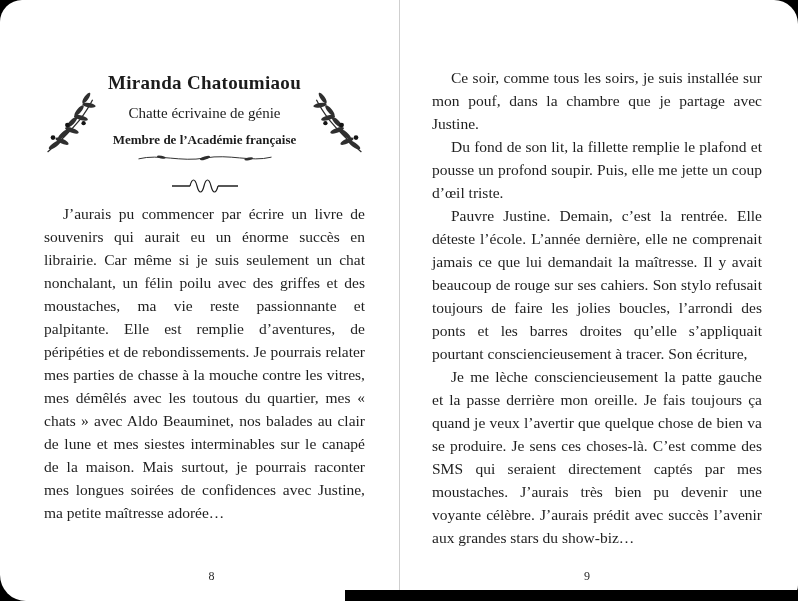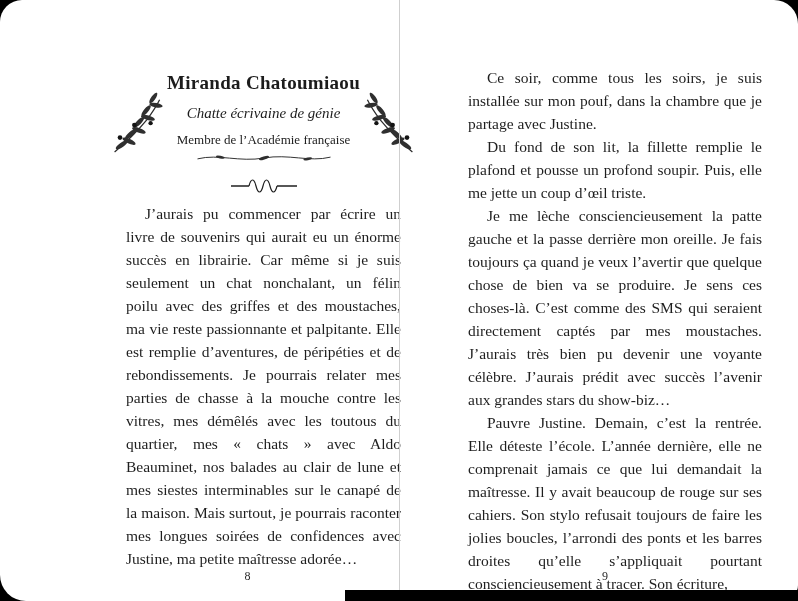--- a/index.html
+++ b/index.html
@@ -28,7 +28,7 @@
     box-sizing: border-box;
     color: #1c1c1c;
   }
-  .page-left  { padding: 70px 34px 0 90px; margin-left: 36px; }
+  .page-left  { padding: 70px 34px 0 44px; }
   .page-right { padding: 58px 36px 0 33px; }
 
   .gutter-line {

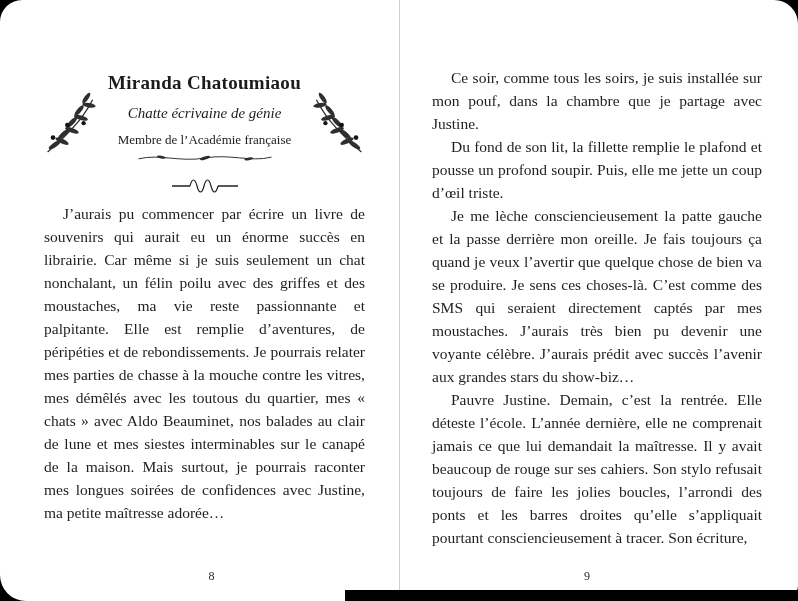--- a/index.html
+++ b/index.html
@@ -63,7 +63,6 @@
   }
   .chapter-subtitle {
     margin-top: 7px;
-    font-style: italic;
     font-size: 15px;
     line-height: 20px;
     white-space: nowrap;

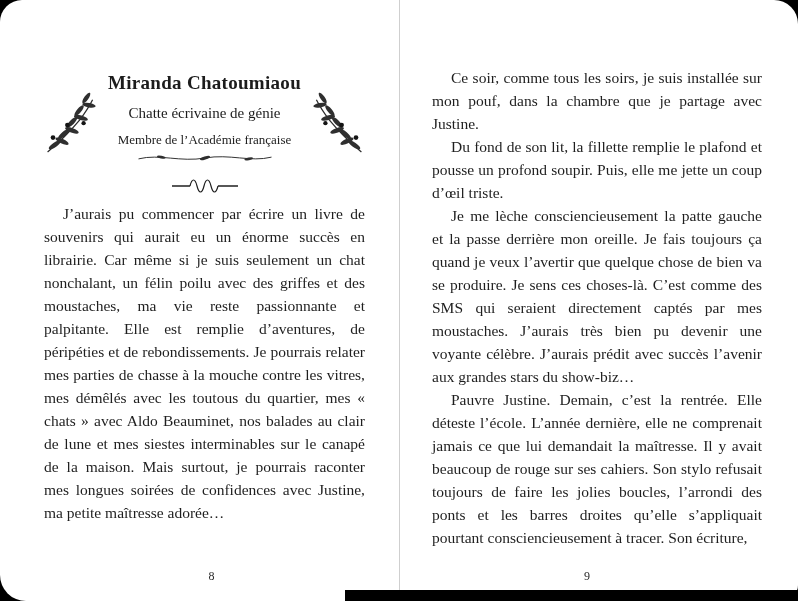--- a/index.html
+++ b/index.html
@@ -69,7 +69,7 @@
   }
   .chapter-affiliation {
     margin-top: 8px;
-    font-weight: normal;
+    font-weight: bold;
     font-size: 13px;
     line-height: 17px;
     white-space: nowrap;

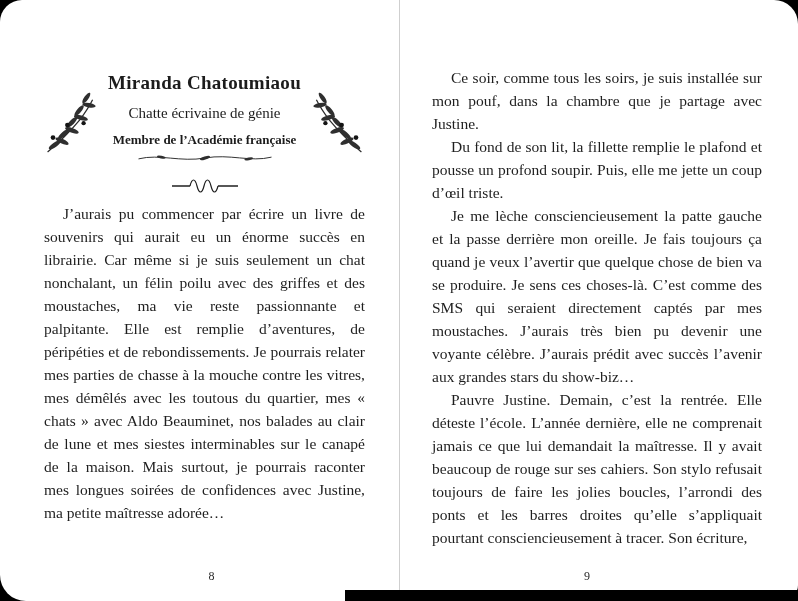--- a/index.html
+++ b/index.html
@@ -182,8 +182,8 @@
       <div class="body-text">
         <p>Ce soir, comme tous les soirs, je suis installée sur mon pouf, dans la chambre que je partage avec Justine.</p>
         <p>Du fond de son lit, la fillette remplie le plafond et pousse un profond soupir. Puis, elle me jette un coup d’œil triste.</p>
+        <p>Pauvre Justine. Demain, c’est la rentrée. Elle déteste l’école. L’année dernière, elle ne comprenait jamais ce que lui demandait la maîtresse. Il y avait beaucoup de rouge sur ses cahiers. Son stylo refusait toujours de faire les jolies boucles, l’arrondi des ponts et les barres droites qu’elle s’appliquait pourtant consciencieusement à tracer. Son écriture,</p>
         <p>Je me lèche consciencieusement la patte gauche et la passe derrière mon oreille. Je fais toujours ça quand je veux l’avertir que quelque chose de bien va se produire. Je sens ces choses-là. C’est comme des SMS qui seraient directement captés par mes moustaches. J’aurais très bien pu devenir une voyante célèbre. J’aurais prédit avec succès l’avenir aux grandes stars du show-biz…</p>
-        <p>Pauvre Justine. Demain, c’est la rentrée. Elle déteste l’école. L’année dernière, elle ne comprenait jamais ce que lui demandait la maîtresse. Il y avait beaucoup de rouge sur ses cahiers. Son stylo refusait toujours de faire les jolies boucles, l’arrondi des ponts et les barres droites qu’elle s’appliquait pourtant consciencieusement à tracer. Son écriture,</p>
       </div>
 
       <footer class="page-footer">

